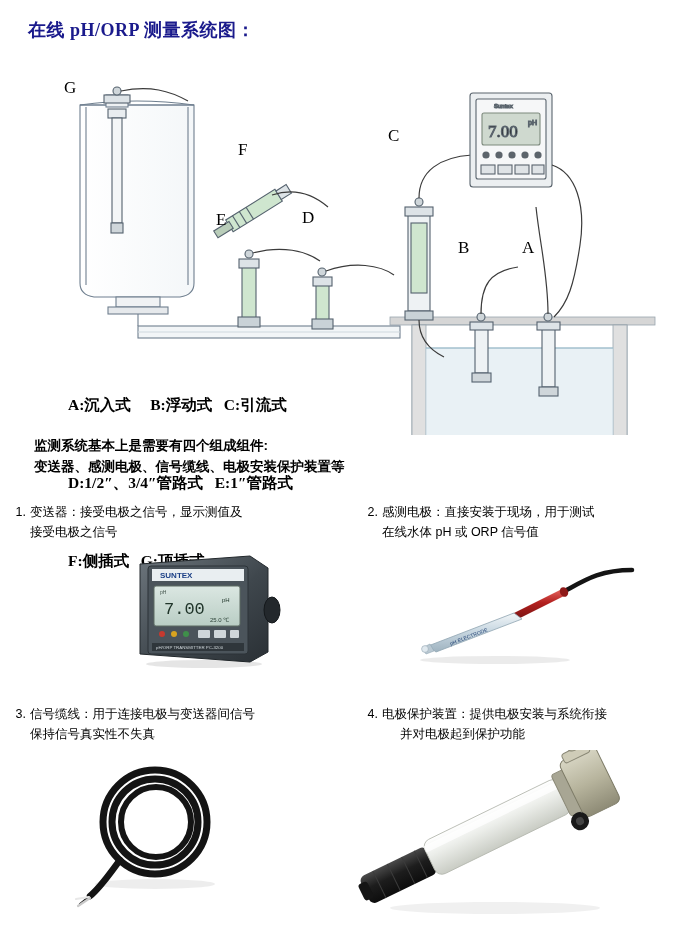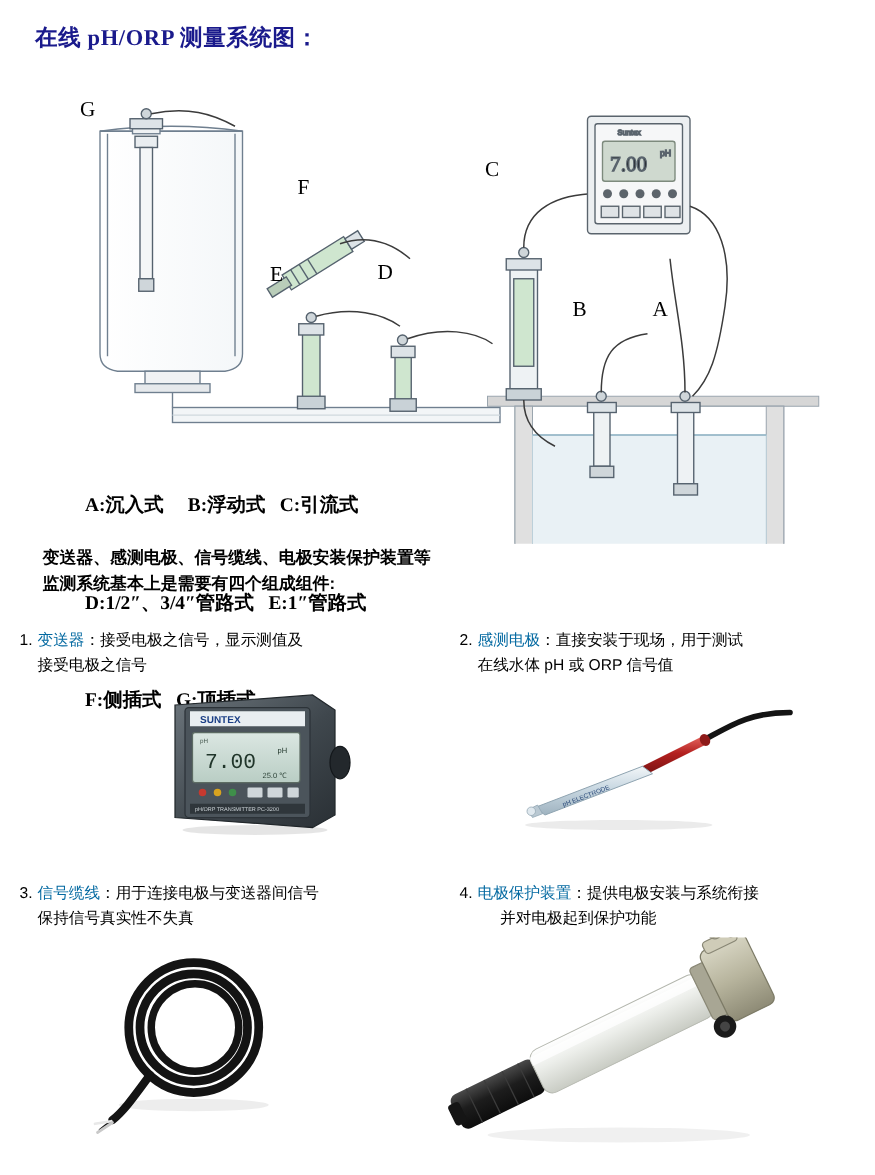--- a/index.html
+++ b/index.html
@@ -255,8 +255,8 @@
   </div>
 
   <div class="note">
+    <div>监测系统基本上是需要有四个组成组件:</div>
     <div>变送器、感测电极、信号缆线、电极安装保护装置等</div>
-    <div>监测系统基本上是需要有四个组成组件:</div>
   </div>
 
   <div class="item item-1">

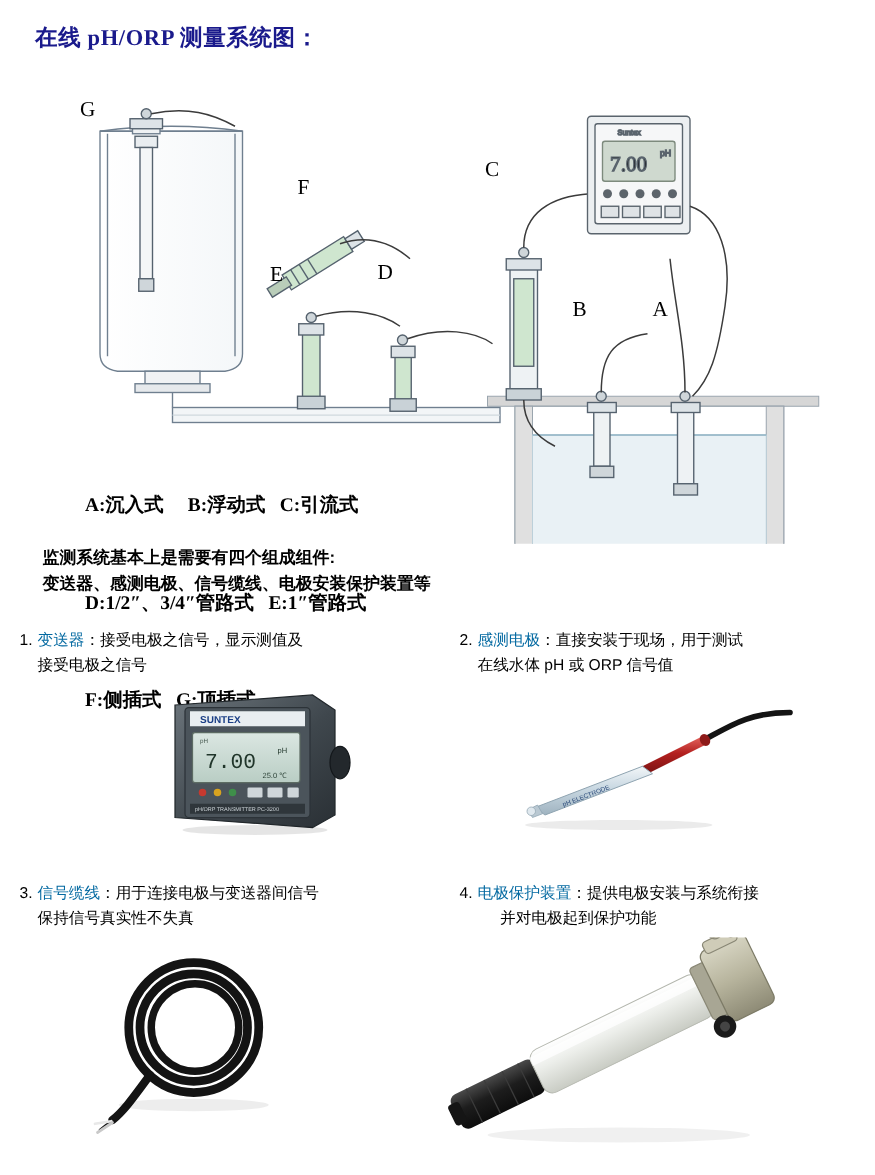--- a/index.html
+++ b/index.html
@@ -92,7 +92,7 @@
     margin-left: 22px;
   }
   .item .kw {
-    color: #0369a1;
+    color: #000000;
   }
   .item-1 { left: 8px;  top: 502px; width: 320px; }
   .item-2 { left: 360px; top: 502px; width: 330px; }

